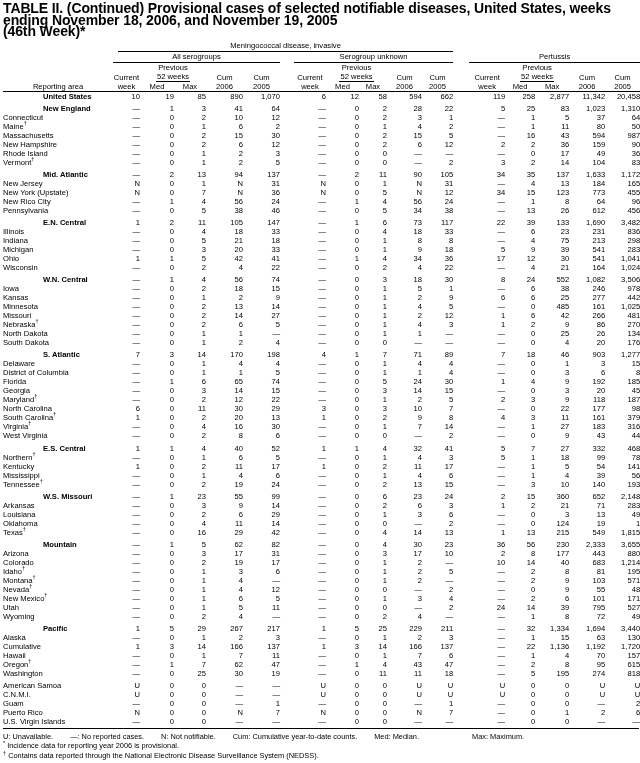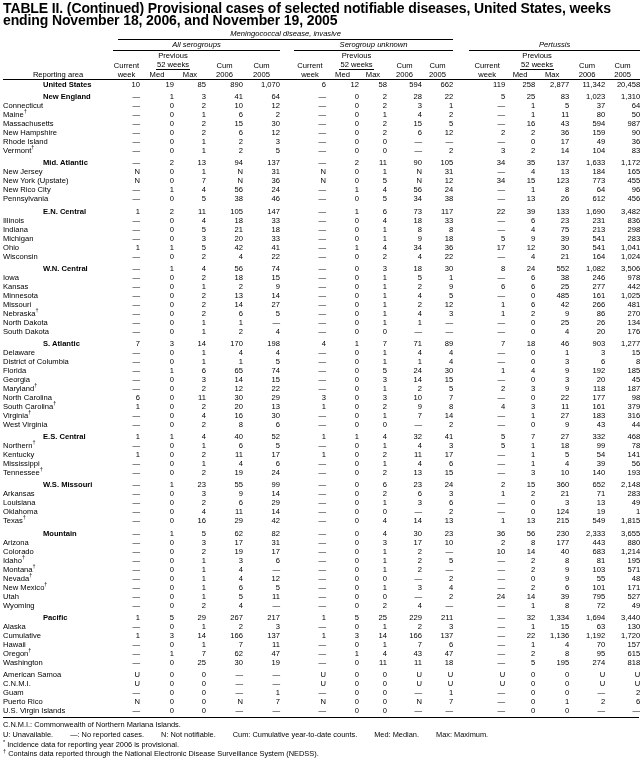--- a/index.html
+++ b/index.html
@@ -44,6 +44,7 @@
 
   <div class="title">
     <div>TABLE II. (Continued) Provisional cases of selected notifiable diseases, United States, weeks ending November 18, 2006, and November 19, 2005</div>
+    <div>(46th Week)*</div>
   </div>
 
   <table class="tbl">

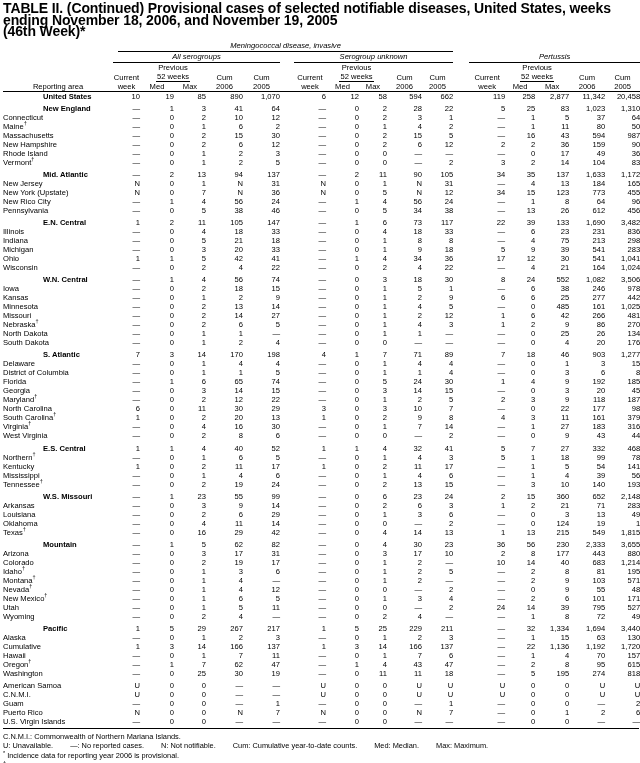--- a/index.html
+++ b/index.html
@@ -19,7 +19,7 @@
   }
   thead th { font-size:7.2px; font-weight:bold; }
   th.area-h { text-align:center; vertical-align:bottom; }
-  .grule { border-bottom:1px solid #000; text-align:center; padding-bottom:1px;font-style:italic; }
+  .grule { border-bottom:1px solid #000; text-align:center; padding-bottom:1px; }
   .gl1 { margin-left:5px; }
   .gl2 { margin-left:14px; }
   .gl3 { margin-left:16px; }

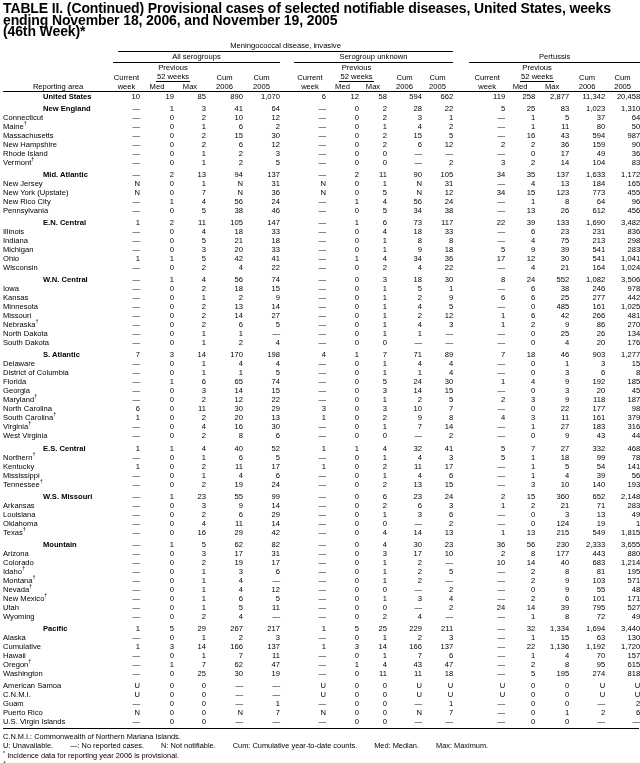--- a/index.html
+++ b/index.html
@@ -1374,7 +1374,6 @@
   <div class="endrule"></div>
 
   <div class="fnblock">
-    <div><span>C.N.M.I.: Commonwealth of Northern Mariana Islands.</span></div>
     <div class="fn-abbr">
       <span>U: Unavailable.</span><span>—: No reported cases.</span><span>N: Not notifiable.</span><span>Cum: Cumulative year-to-date counts.</span><span>Med: Median.</span><span>Max: Maximum.</span>
     </div>

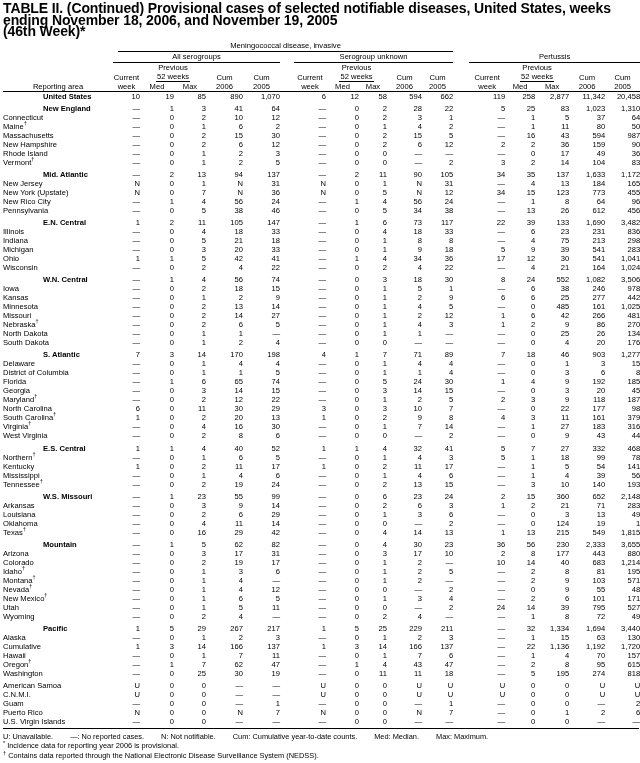--- a/index.html
+++ b/index.html
@@ -35,7 +35,7 @@
   .endrule { width:636px; border-top:1.5px solid #000; margin-top:2px; }
   .fnblock { margin-top:2.5px; font-size:7.4px; line-height:9.6px; }
   .fn-abbr span { margin-right:17px; }
-  .fn-abbr span:last-child { margin-right:0; }
+  .fn-abbr span:last-child { margin-right:0;margin-left:36px; }
 </style>
 </head>
 <body>

